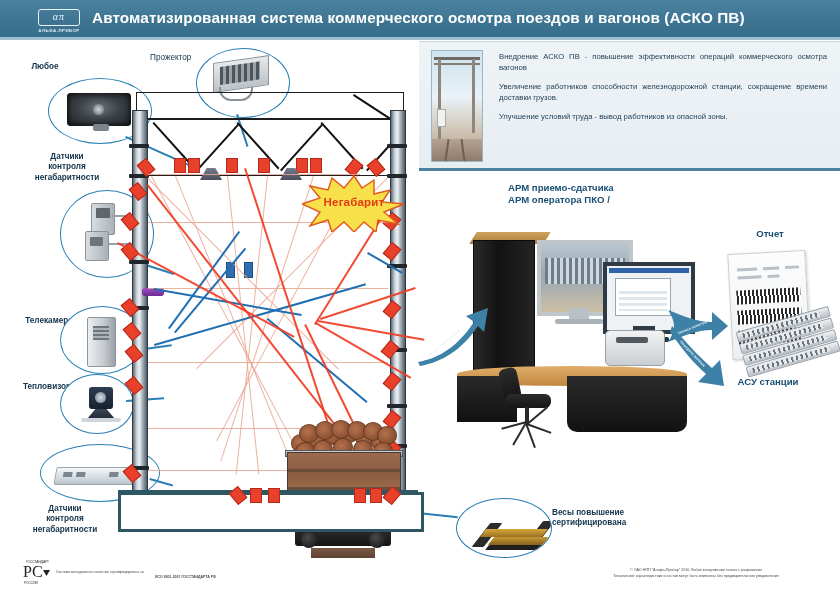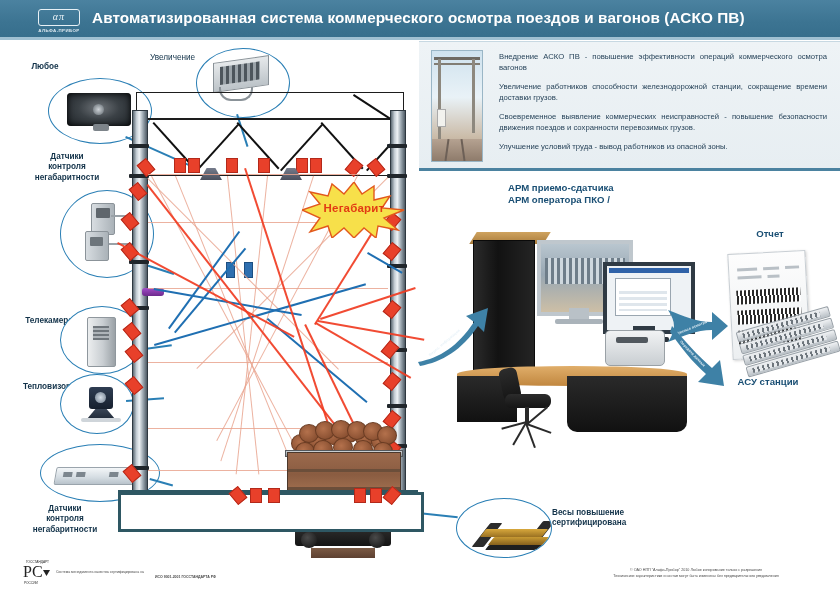--- a/index.html
+++ b/index.html
@@ -298,7 +298,7 @@
   </div>
   <div class="lead" style="left:150px;top:478px;width:24px;transform:rotate(16deg);"></div>
 
-  <div class="lbl thin" style="left:150px;top:53px;width:62px;text-align:left;">Увеличение</div>
+  <div class="lbl thin" style="left:150px;top:53px;width:62px;text-align:left;">Прожектор</div>
   <div class="oval" style="left:196px;top:48px;width:92px;height:68px;">
     <div class="dev proj-dev"></div>
     <div class="proj-bracket"></div>

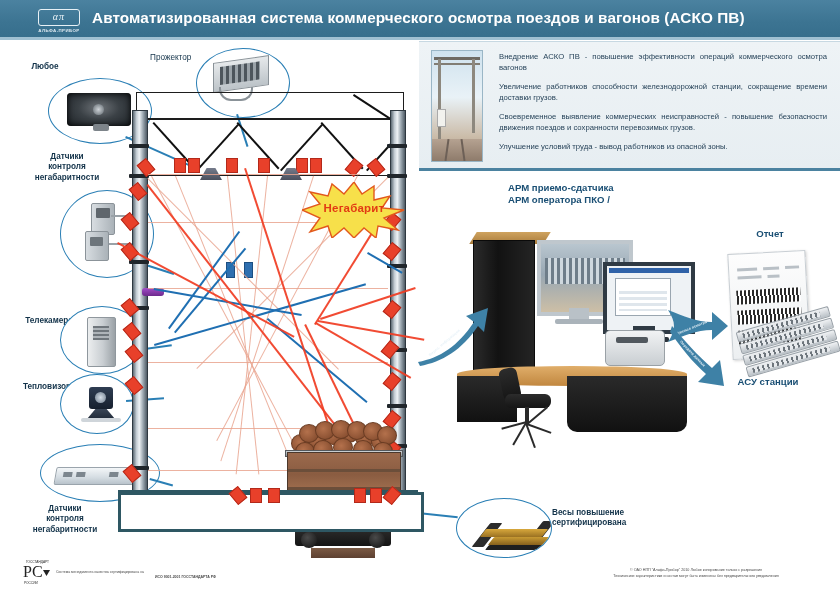--- a/index.html
+++ b/index.html
@@ -249,7 +249,6 @@
     <div class="info-text">
       <p>Внедрение АСКО ПВ - повышение эффективности операций коммерческого осмотра вагонов</p>
       <p>Увеличение работников способности железнодорожной станции, сокращение времени доставки грузов.</p>
-      <p>Своевременное выявление коммерческих неисправностей - повышение безопасности движения поездов и сохранности перевозимых грузов.</p>
       <p>Улучшение условий труда - вывод работников из опасной зоны.</p>
     </div>
   </div>

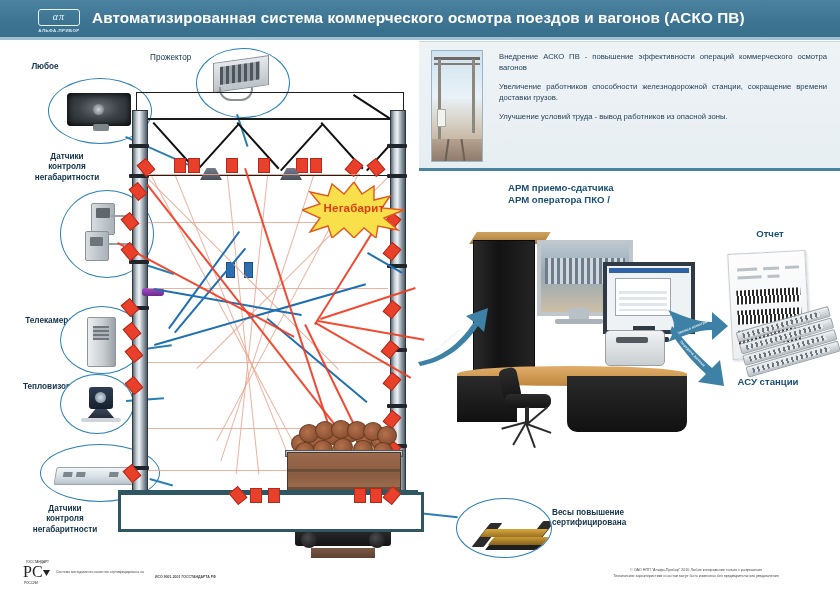--- a/index.html
+++ b/index.html
@@ -150,7 +150,7 @@
     background:linear-gradient(180deg,#7b5a44,#5d4131);}
 
   
-  .burst{position:absolute;left:302px;top:182px;width:104px;height:56px;}
+  .burst{position:absolute;left:302px;top:176px;width:104px;height:56px;}
   .burst svg{display:block;}
   .burst span{position:absolute;left:0;top:20px;width:104px;text-align:center;
     color:#e23b13;font-size:11.5px;font-weight:bold;letter-spacing:.2px;}

